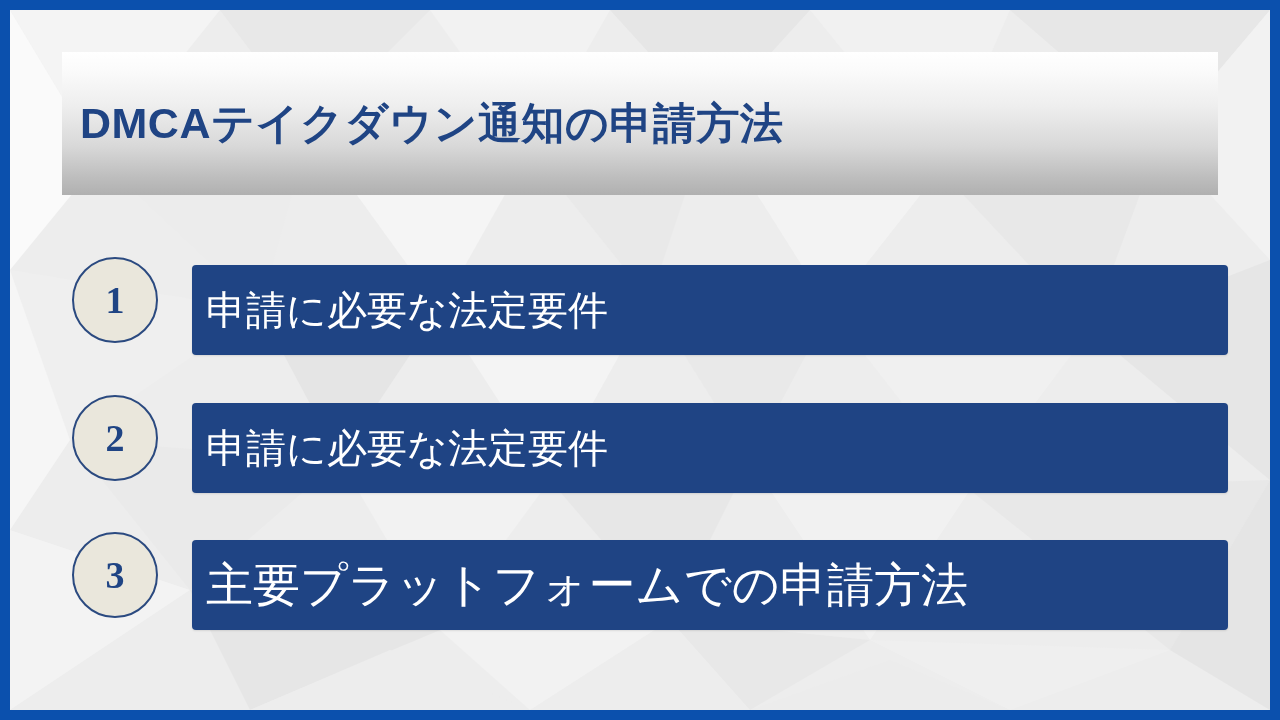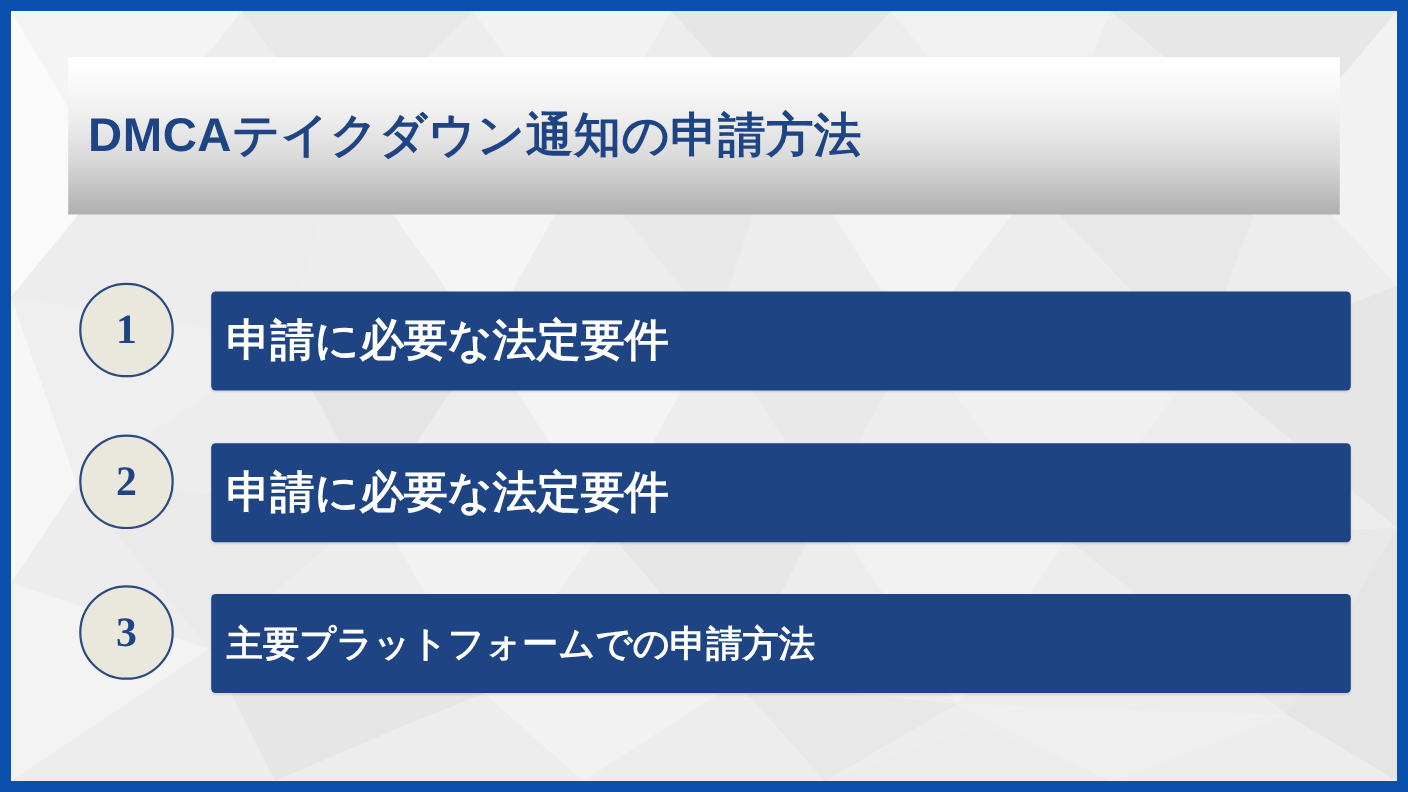--- a/index.html
+++ b/index.html
@@ -115,7 +115,7 @@
   }
   .bar-text {
     color: #ffffff;
-    font-weight: bold;
+    font-weight: normal;
     line-height: 1.05;
     white-space: nowrap;
   }

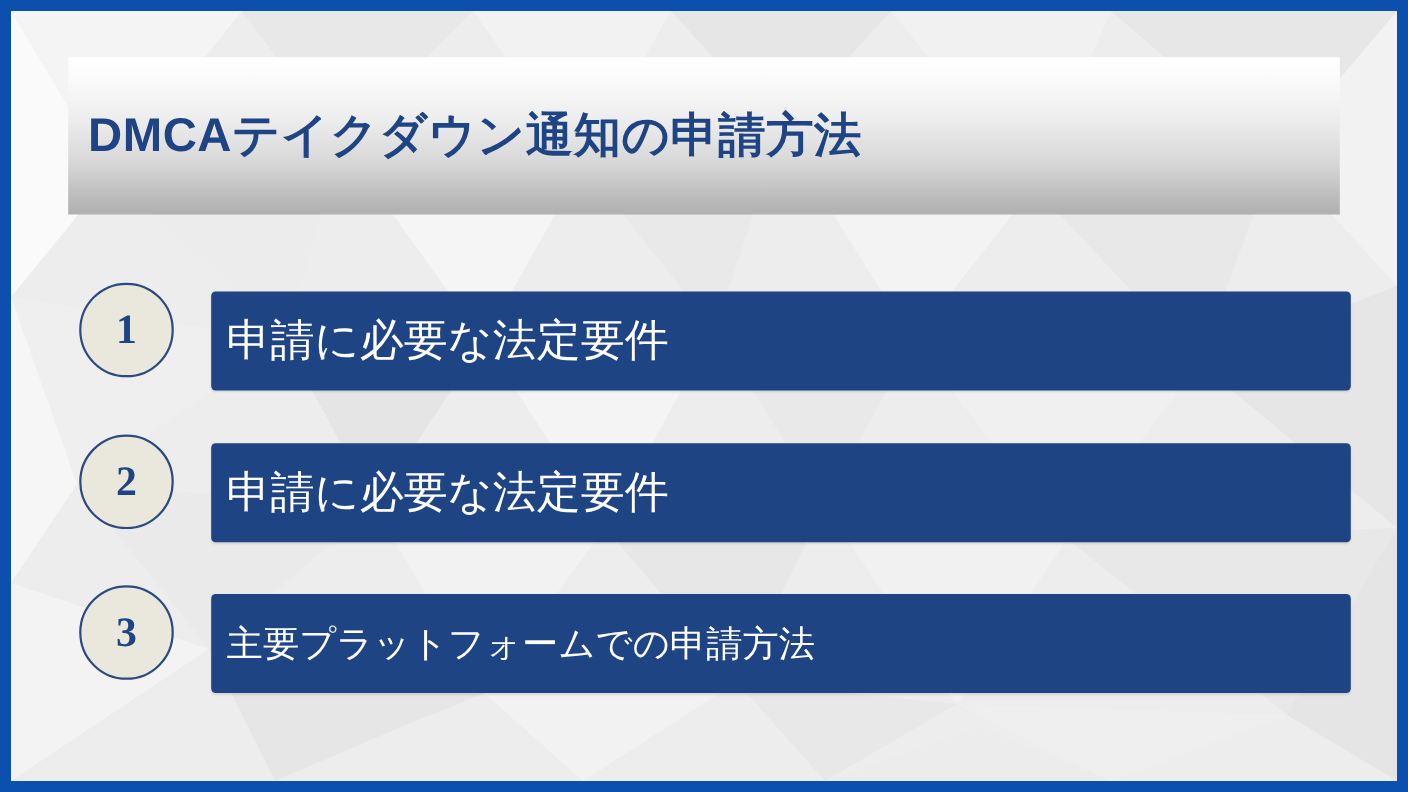--- a/index.html
+++ b/index.html
@@ -121,7 +121,7 @@
   }
   #row-1 .bar-text { font-size: 40px; }
   #row-2 .bar-text { font-size: 40px; }
-  #row-3 .bar-text { font-size: 33px; }
+  #row-3 .bar-text { font-size: 47px; }
 </style>
 </head>
 <body>

